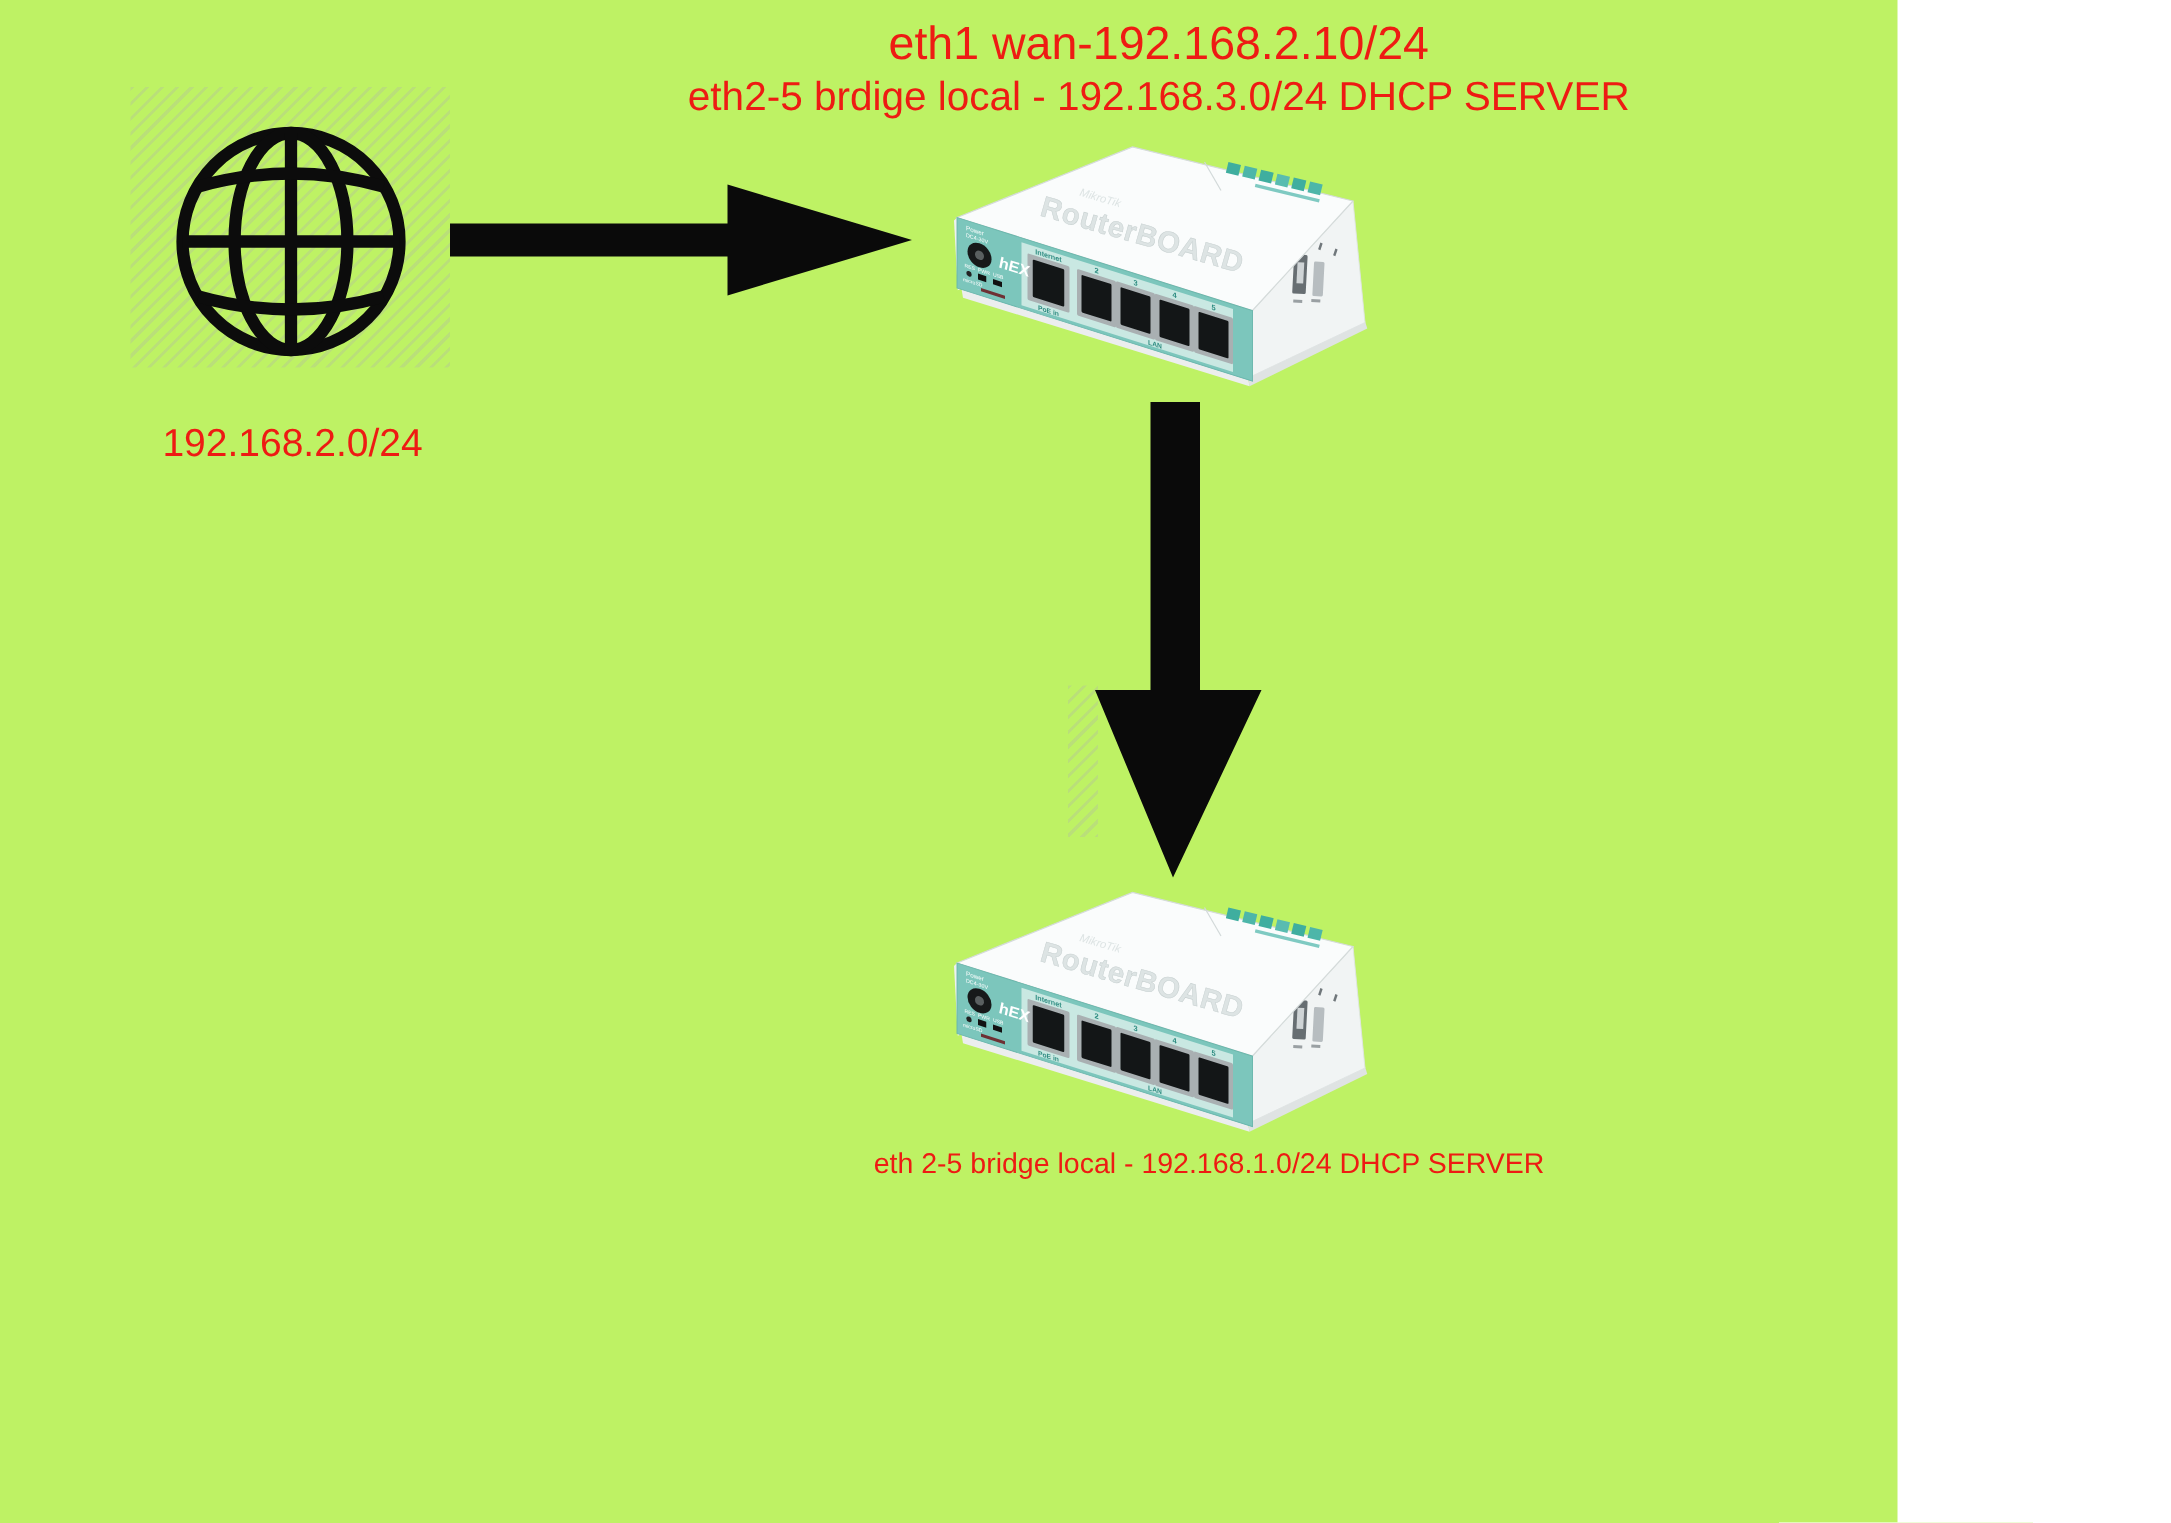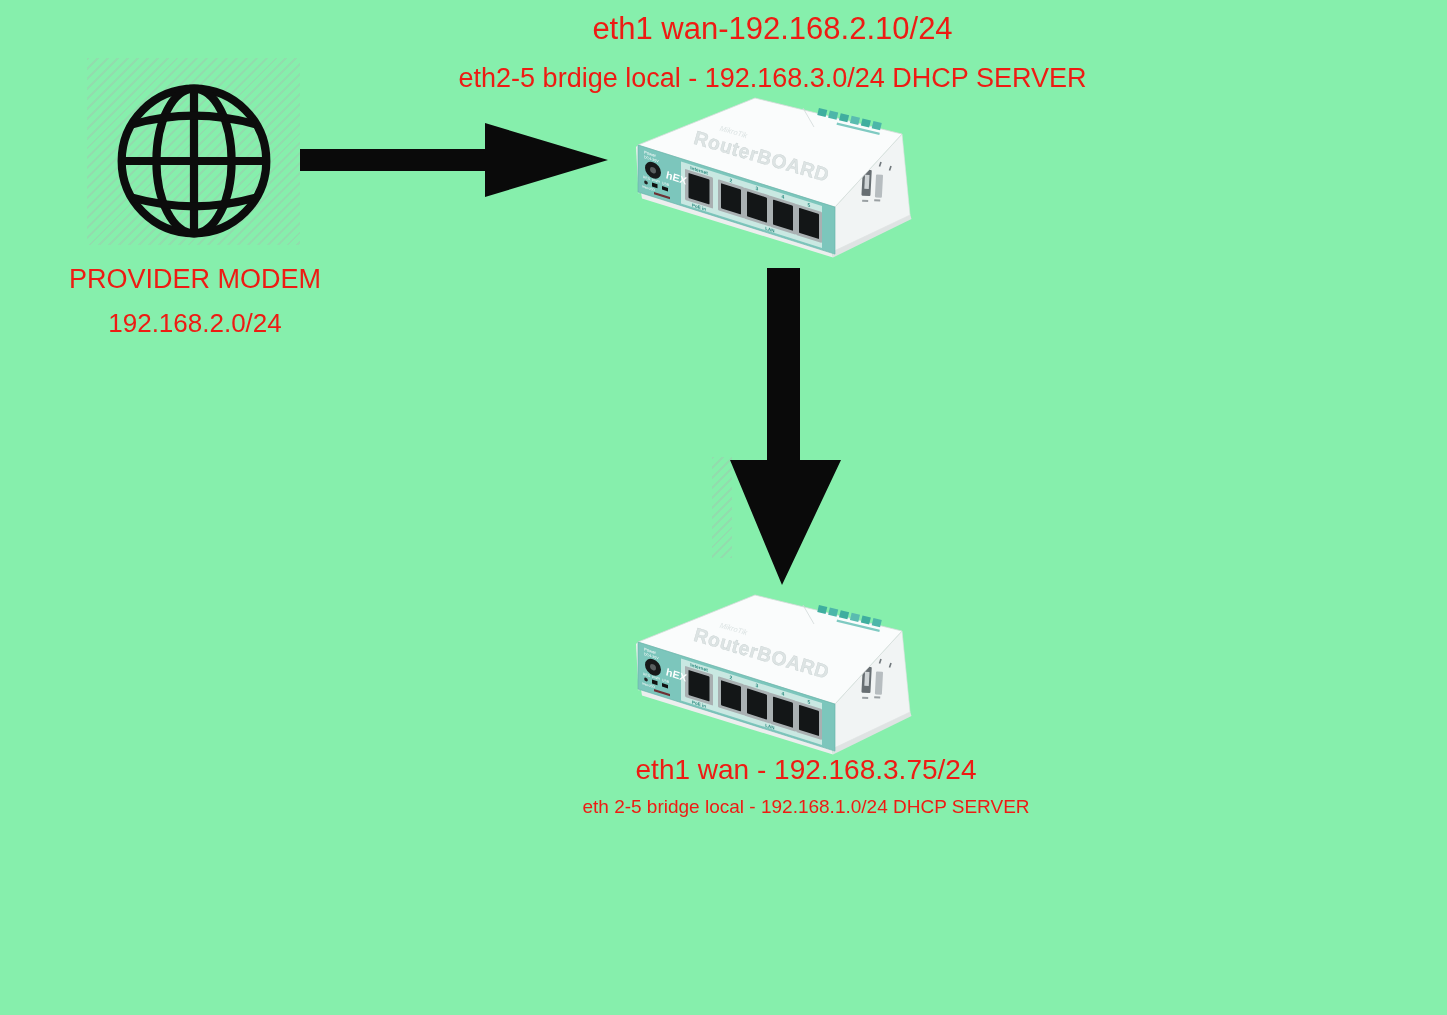--- a/index.html
+++ b/index.html
@@ -5,8 +5,8 @@
   html,body{margin:0;padding:0;background:#ffffff;}
   #stage{
     position:relative;
-    width:1447px;height:1015px;
-    background:#86efac;
+    width:1265px;height:1015px;
+    background:#bef264;
     font-family:"Liberation Sans", sans-serif;
     overflow:hidden;
   }

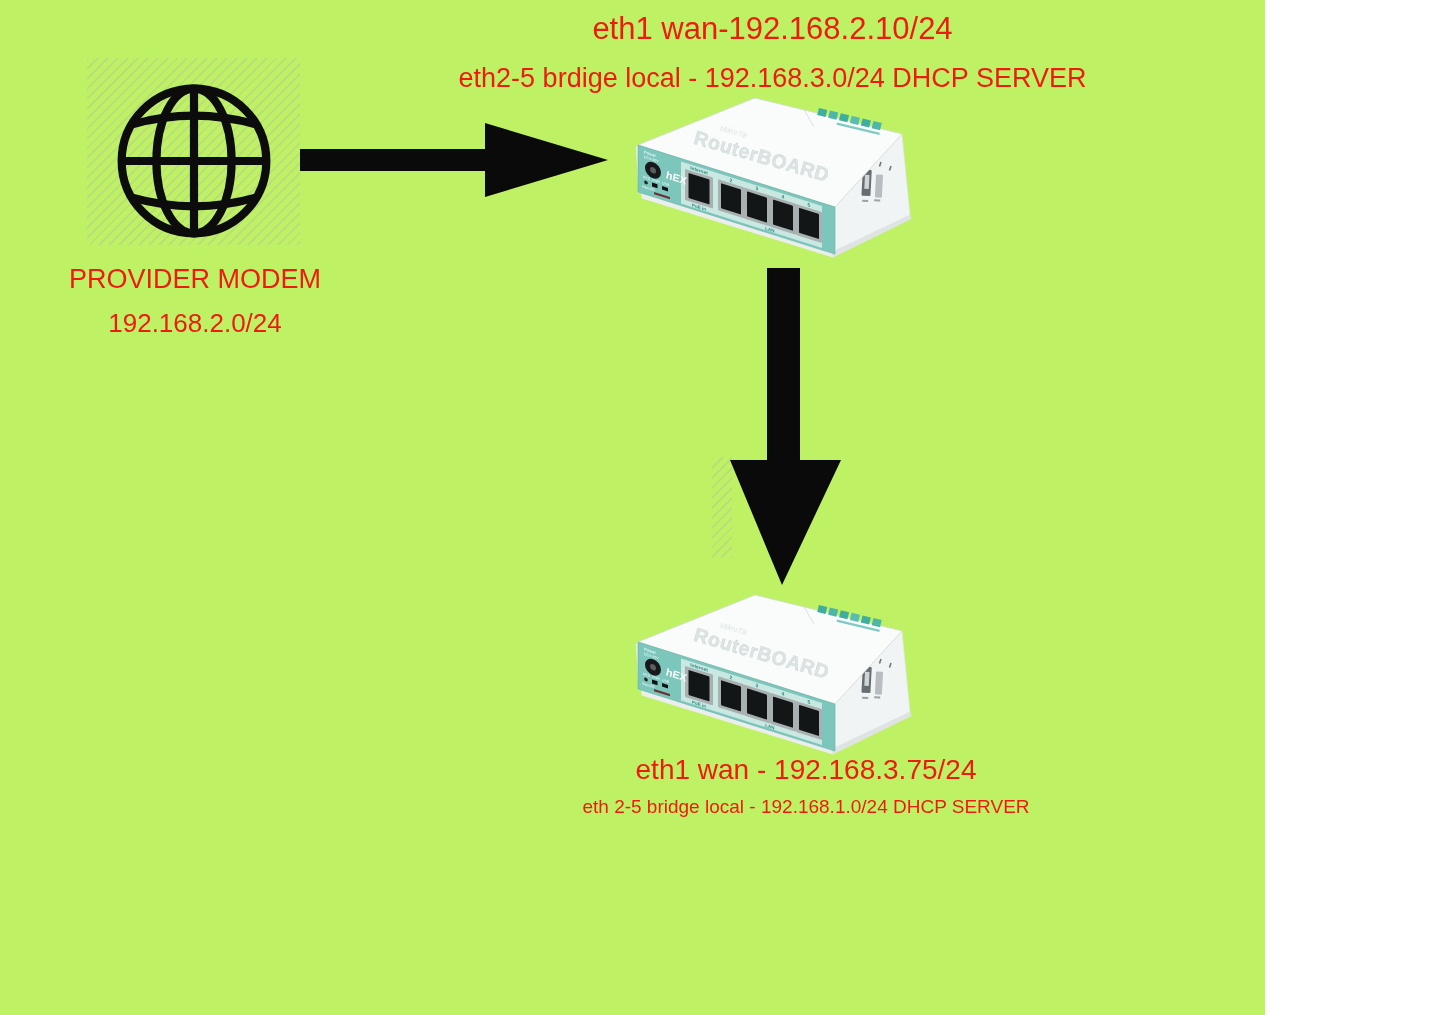--- a/index.html
+++ b/index.html
@@ -17,7 +17,7 @@
   
   #top-caption{left:390px;top:13px;width:765px;}
   #top-caption .l1{font-size:31px;line-height:32px;}
-  #top-caption .l2{font-size:27px;line-height:27px;margin-top:20px;}
+  #top-caption .l2{font-size:27px;line-height:27px;margin-top:6px;}
 
   
   #provider-caption{left:35px;top:265px;width:320px;}

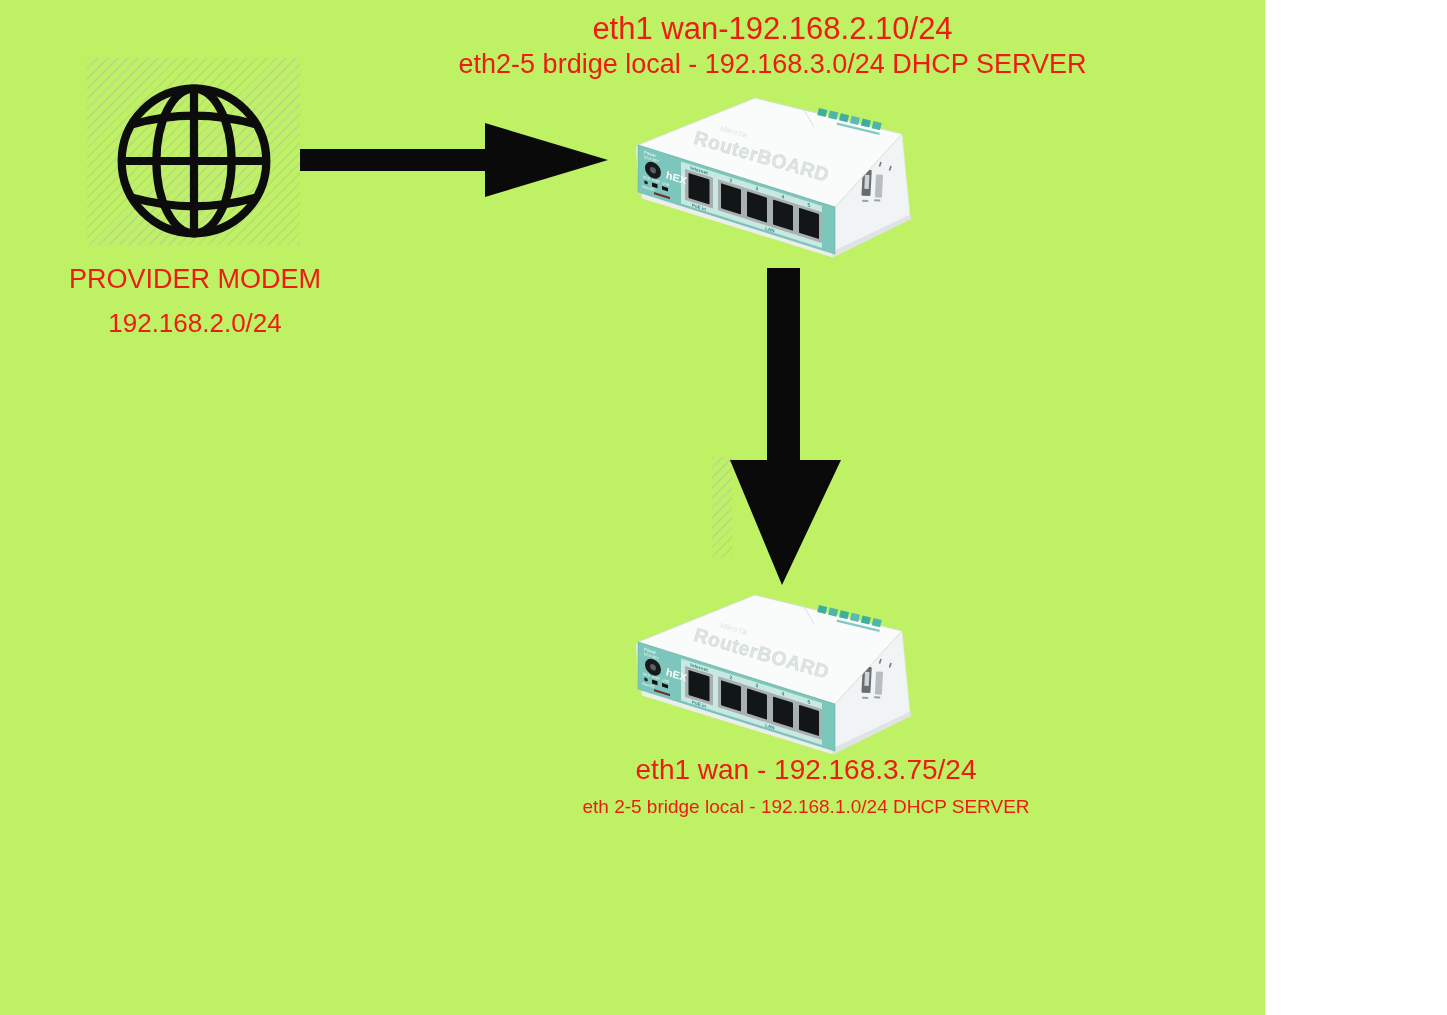--- a/index.html
+++ b/index.html
@@ -74,7 +74,6 @@
   </svg>
 
   <div id="provider-caption" class="abs cap">
-    <span class="l1">PROVIDER MODEM</span>
     <span class="l2">192.168.2.0/24</span>
   </div>
 

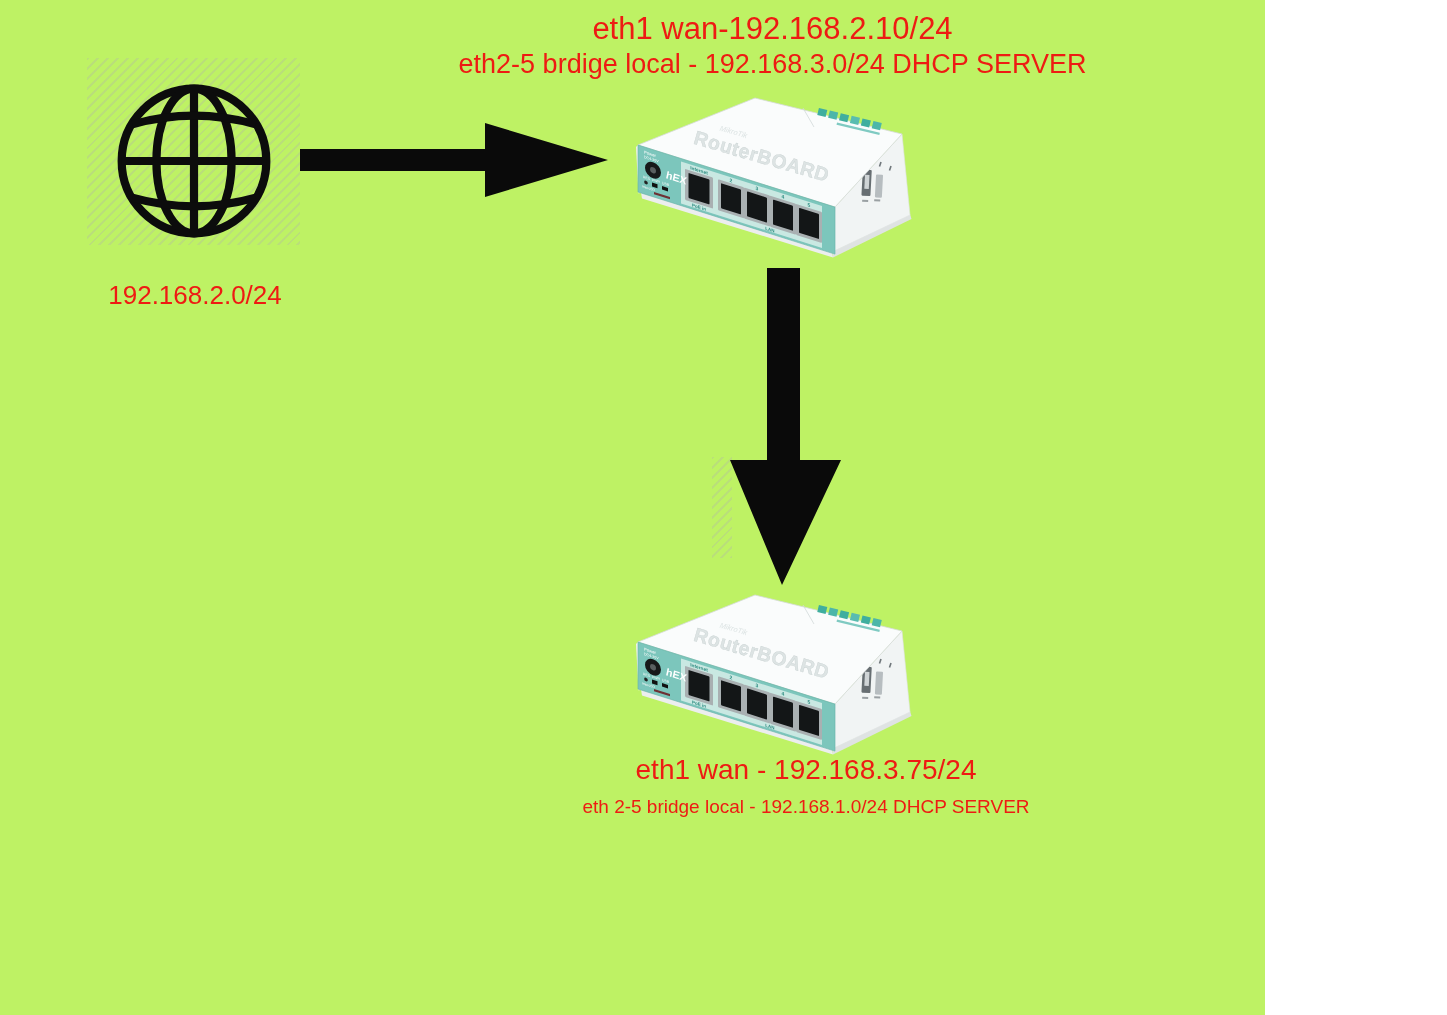--- a/index.html
+++ b/index.html
@@ -245,7 +245,6 @@
   </svg>
 
   <div id="bottom-caption" class="abs cap">
-    <span class="l1">eth1 wan - 192.168.3.75/24</span>
     <span class="l2">eth 2-5 bridge local - 192.168.1.0/24 DHCP SERVER</span>
   </div>
 

